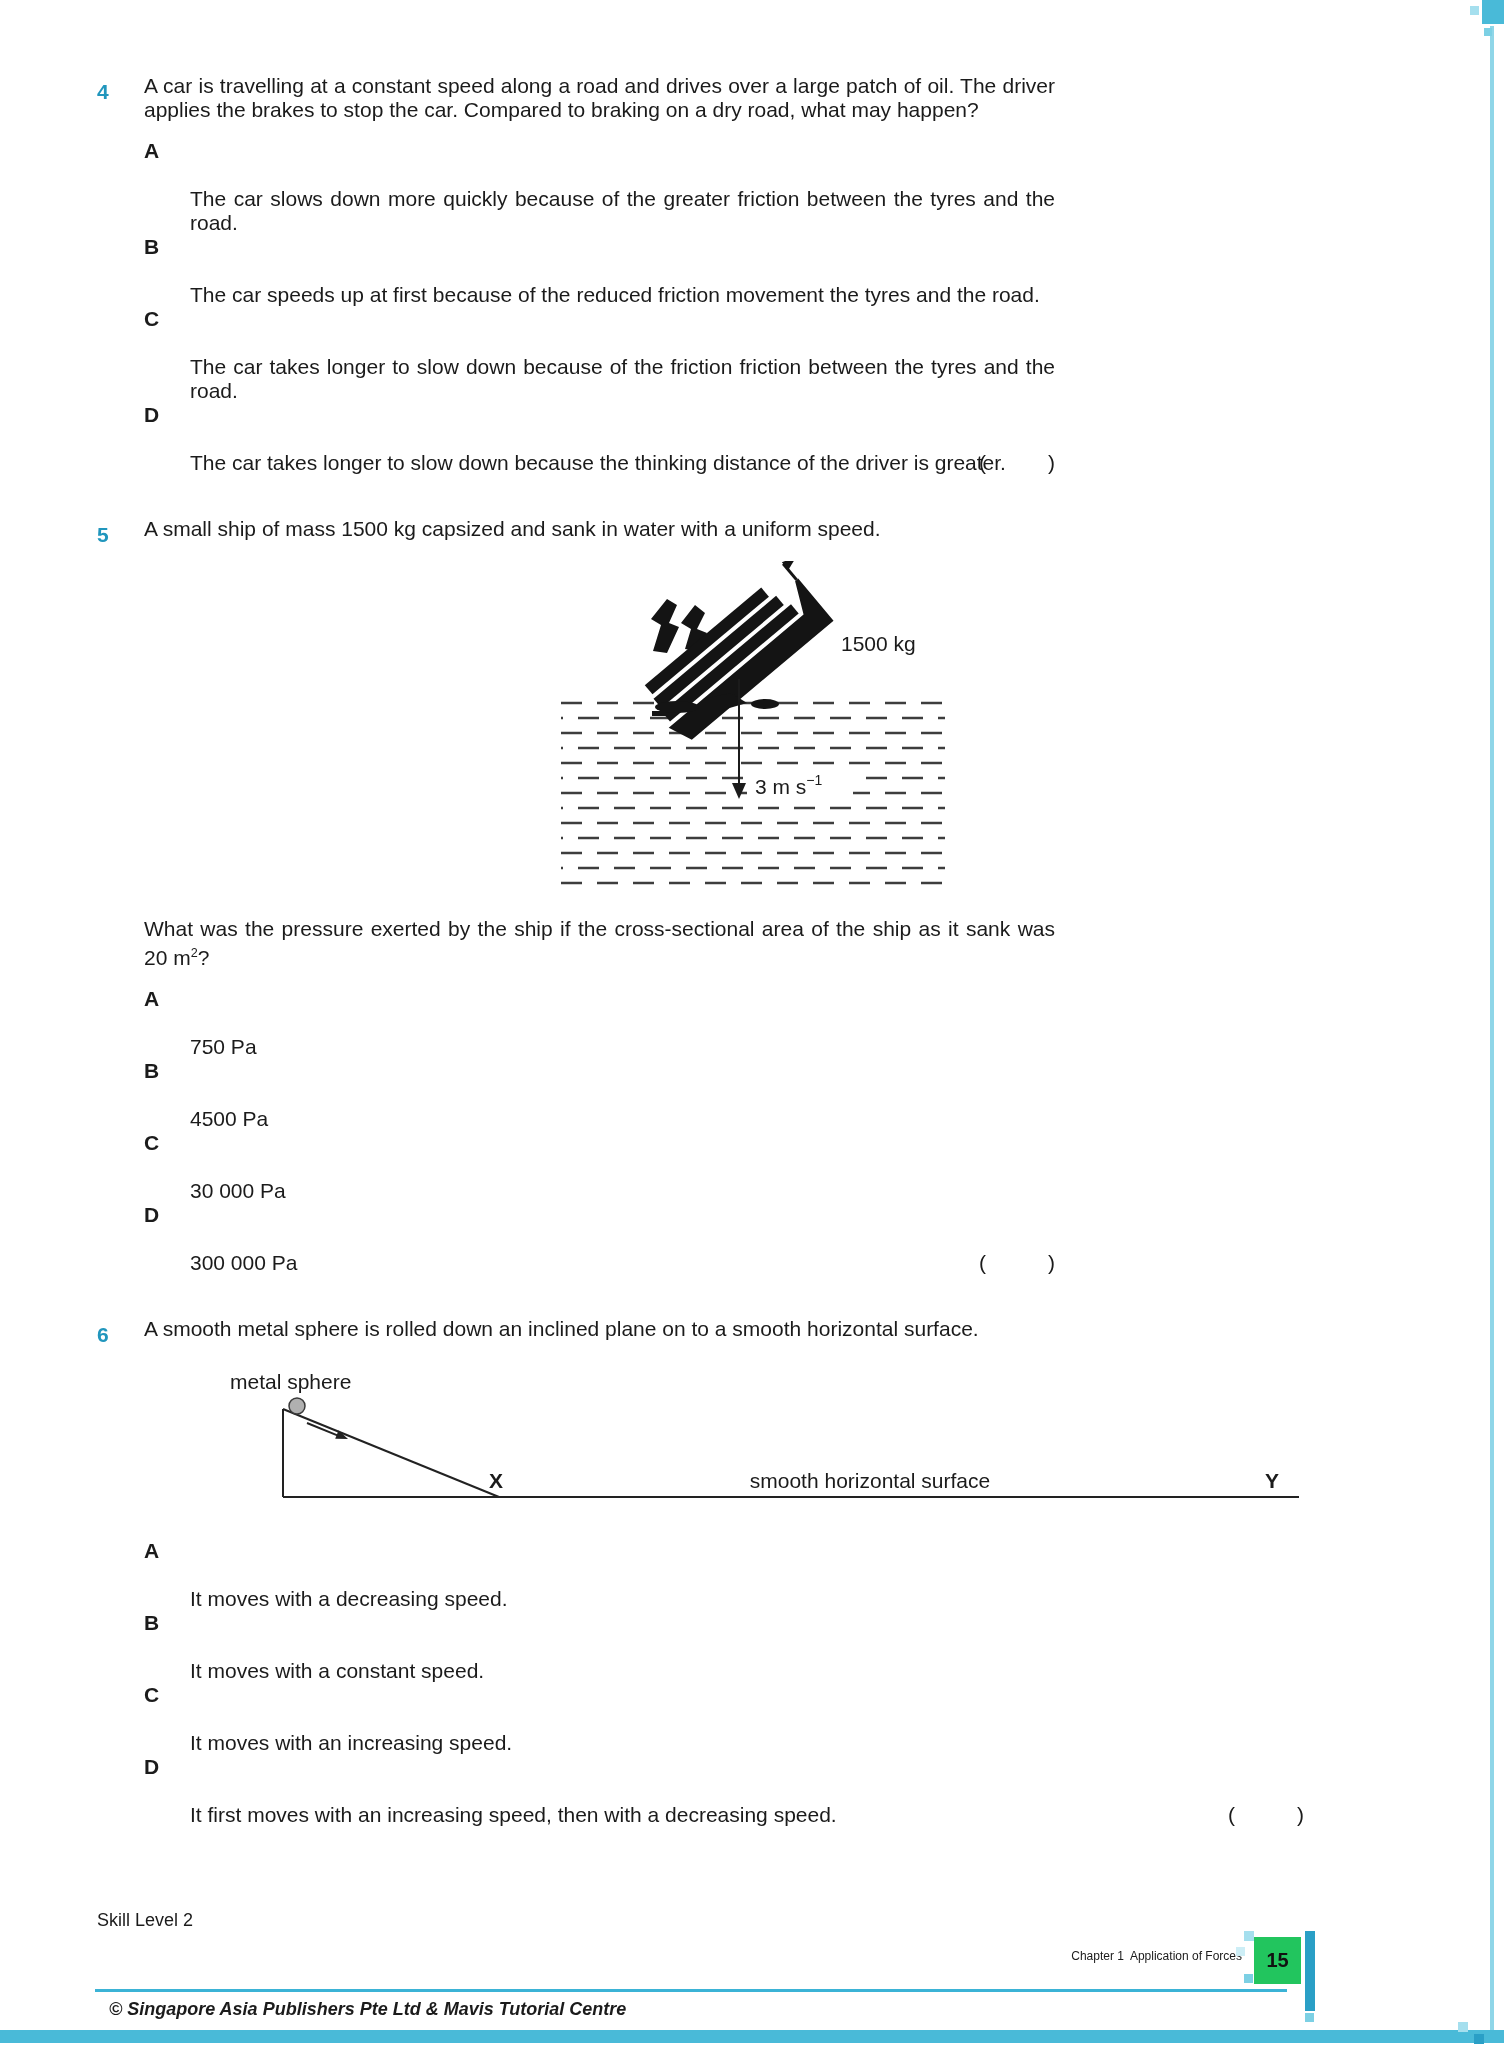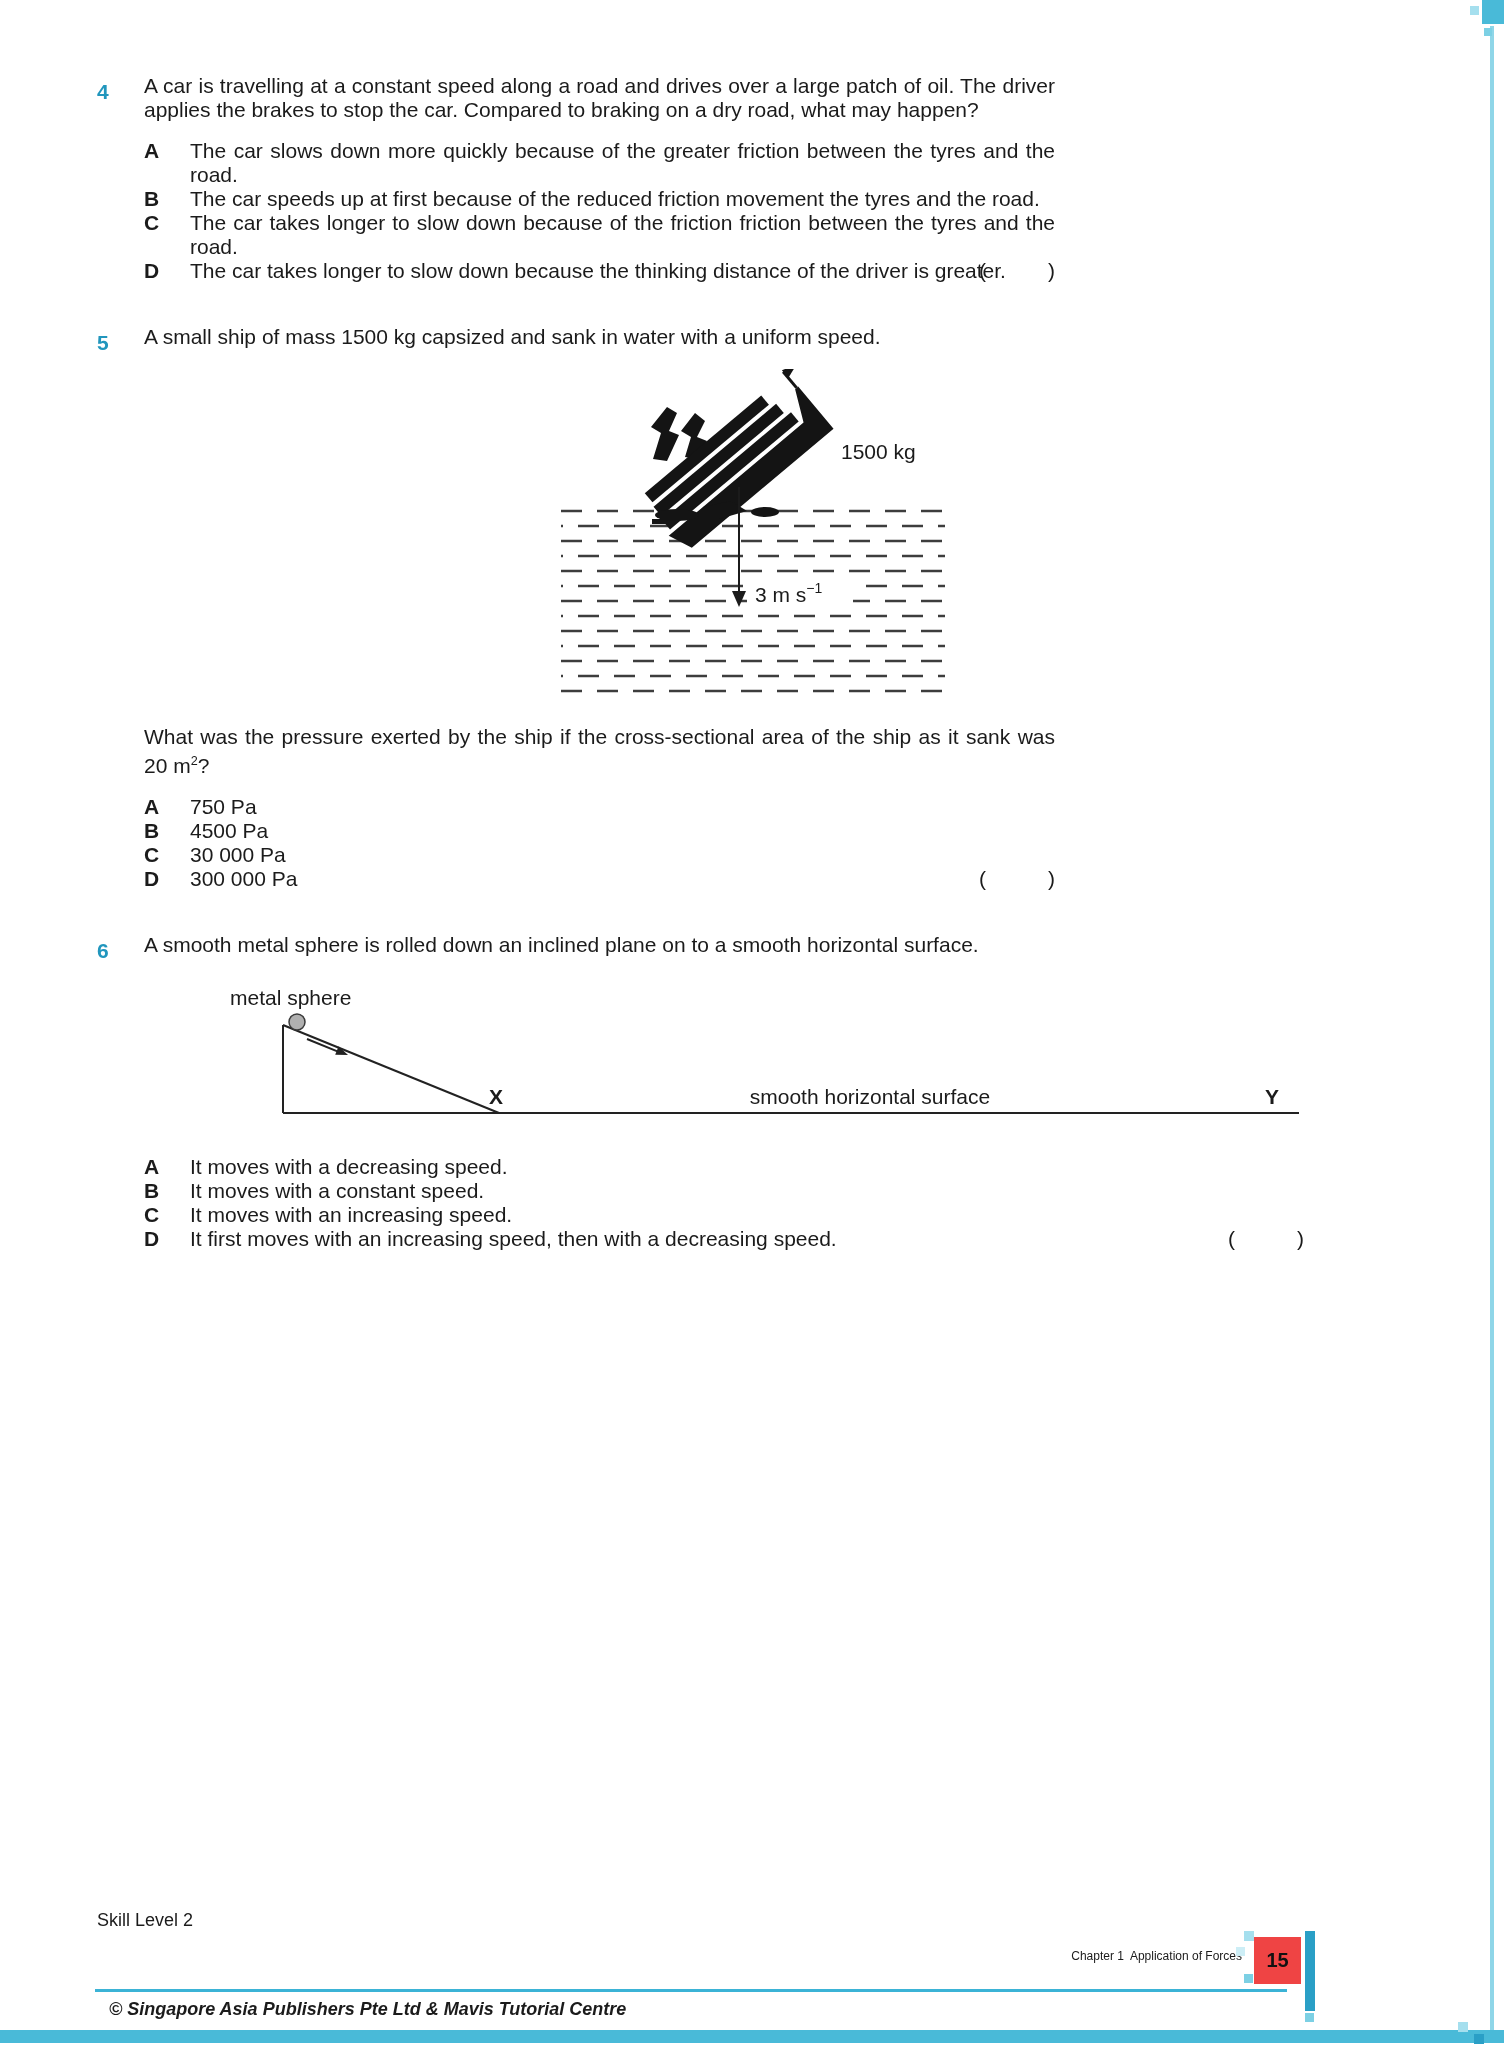--- a/index.html
+++ b/index.html
@@ -20,7 +20,7 @@
   .options { margin-top:17px; }
   .option { position:relative; display:grid; grid-template-columns:46px 1fr; }
   .letter { font-weight:bold; }
-  .otext { text-align:justify; }
+  .otext { text-align:justify;margin-top:48px; }
   .brackets {
     position:absolute; right:0; bottom:0;
     display:flex; justify-content:space-between; width:76px;

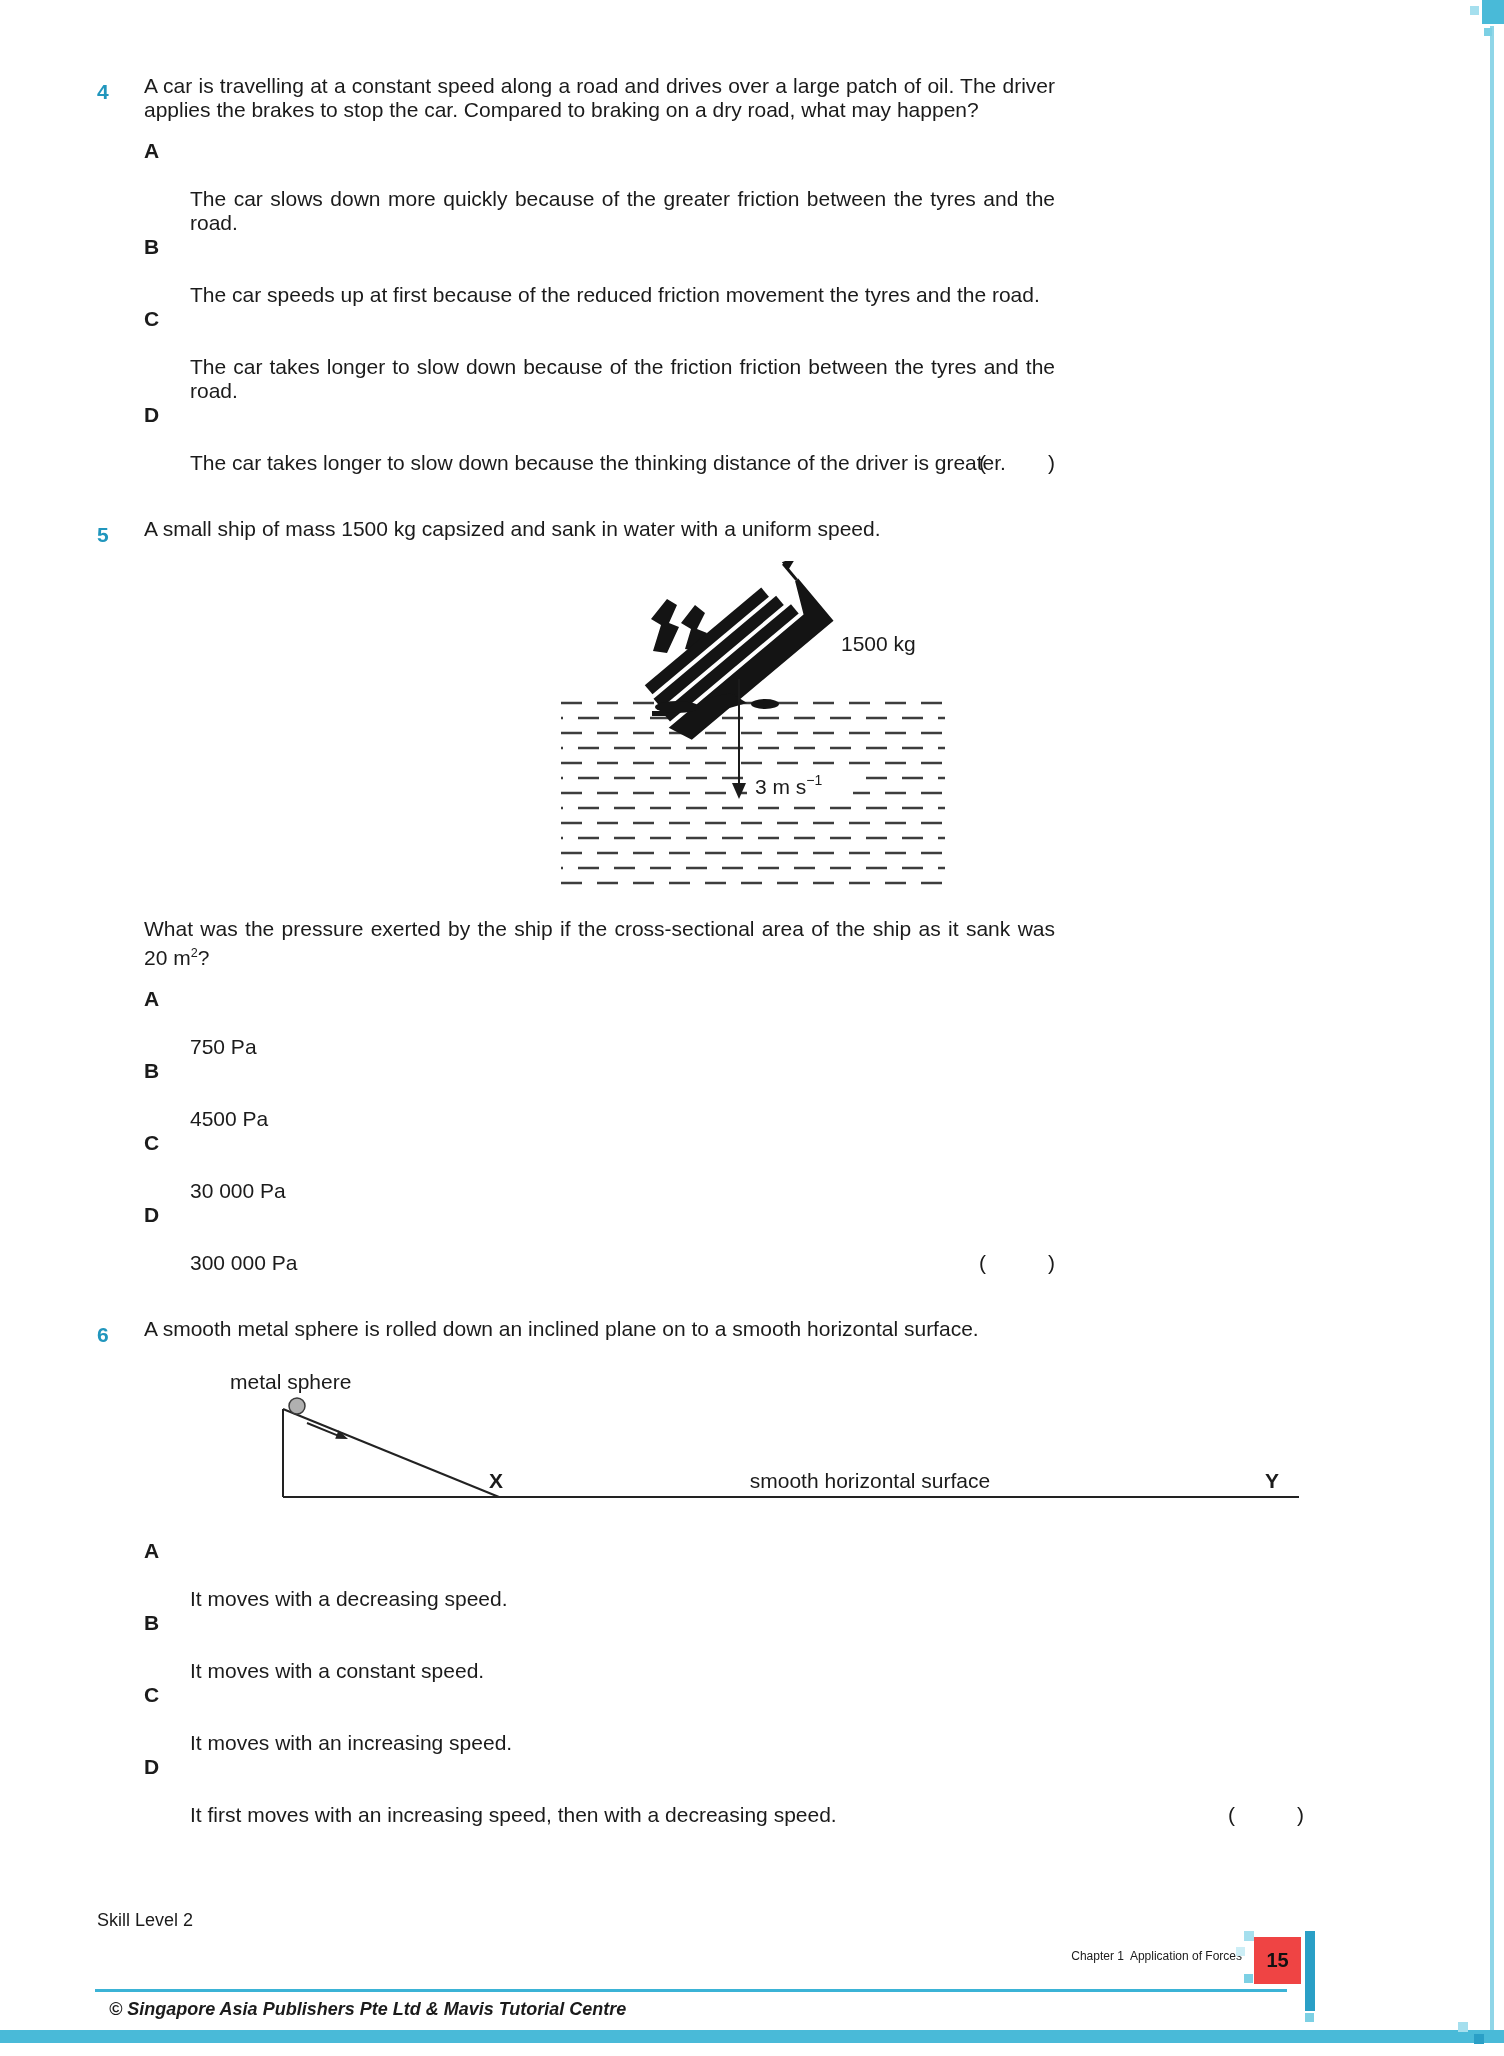--- a/index.html
+++ b/index.html
@@ -37,7 +37,7 @@
   .footer-chapter{ position:absolute; right:262px; top:1949px; font-size:12px; white-space:pre; }
   .page-badge {
     position:absolute; left:1254px; top:1937px; width:47px; height:47px;
-    background:#ef4444; display:flex; align-items:center; justify-content:center;
+    background:#22c55e; display:flex; align-items:center; justify-content:center;
     font-size:20px; font-weight:bold; color:#111;
   }
   .badge-bar { position:absolute; left:1305px; top:1931px; width:10px; height:80px; background:#2a9fc6; }

